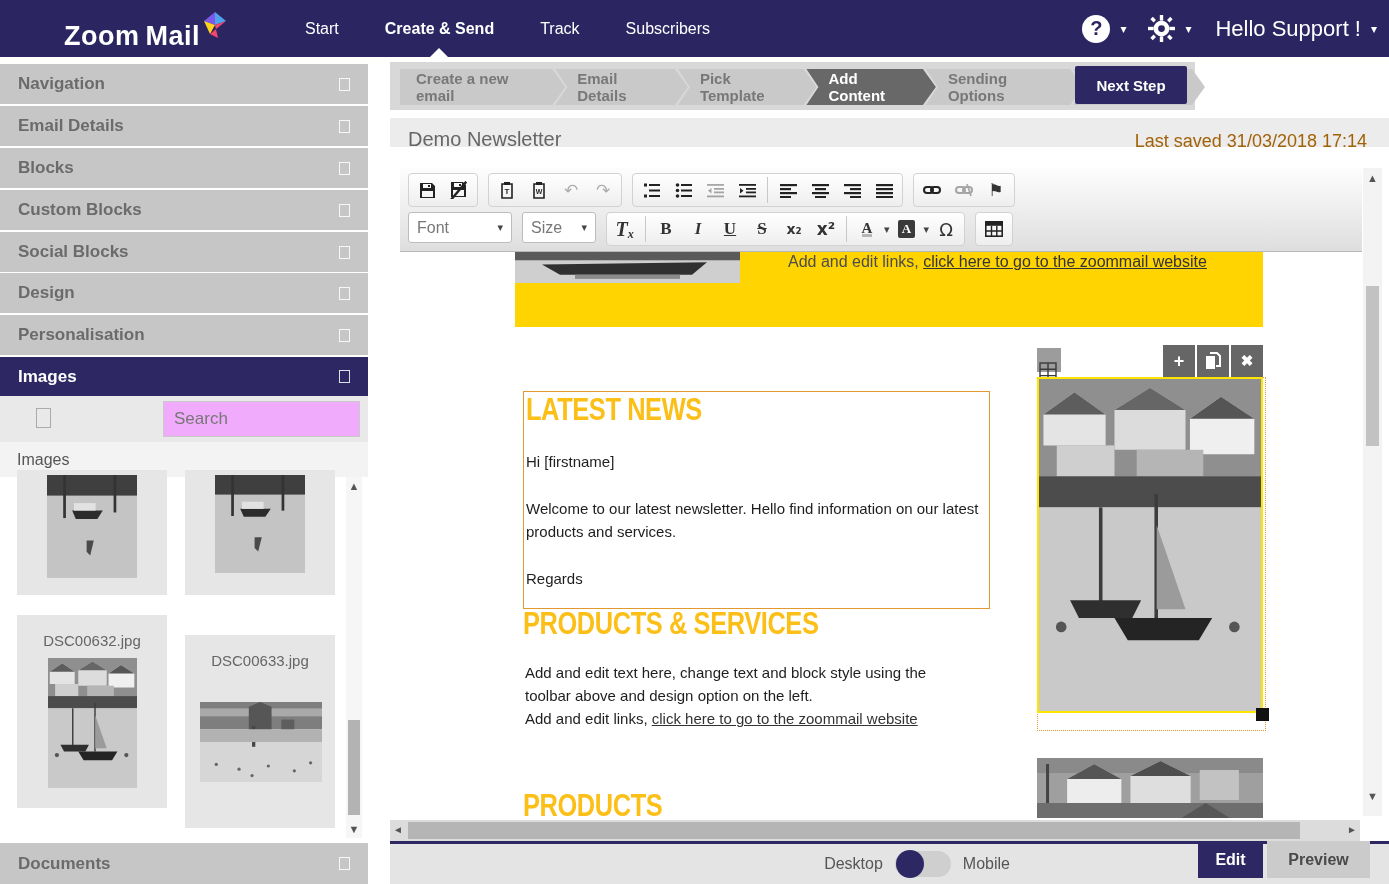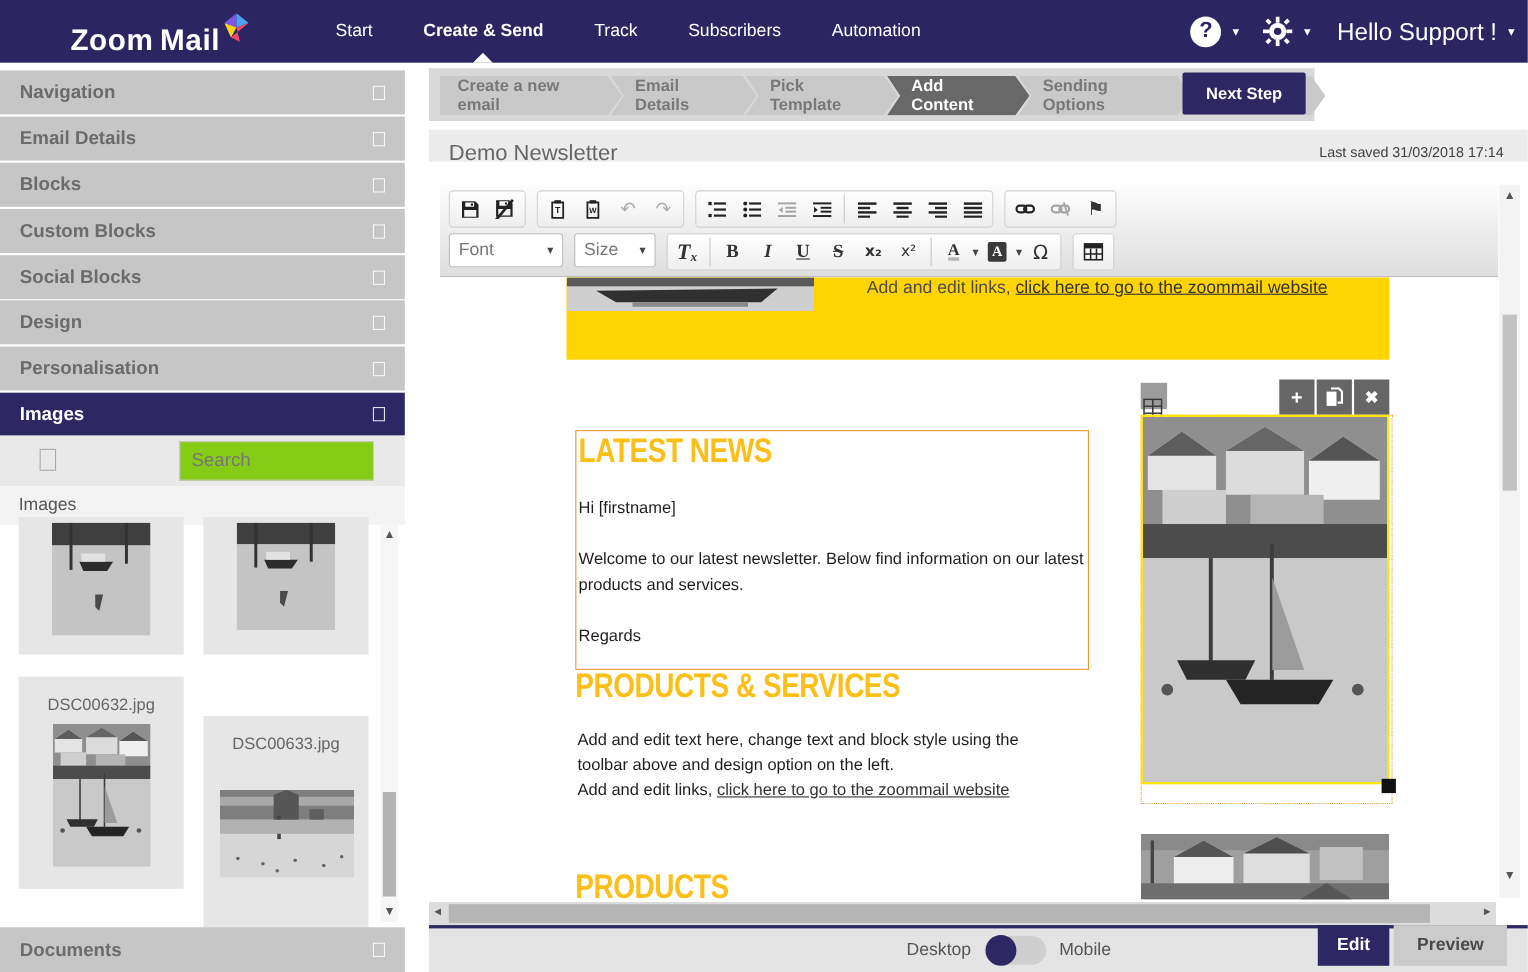--- a/index.html
+++ b/index.html
@@ -195,9 +195,6 @@
       <div class="nav-item">
           <span>Subscribers</span>
         </div>
-      <div class="nav-item">
-          <span>Automation</span>
-        </div>
     </nav>
     <div class="top-right">
       <span class="help-circle">?</span>

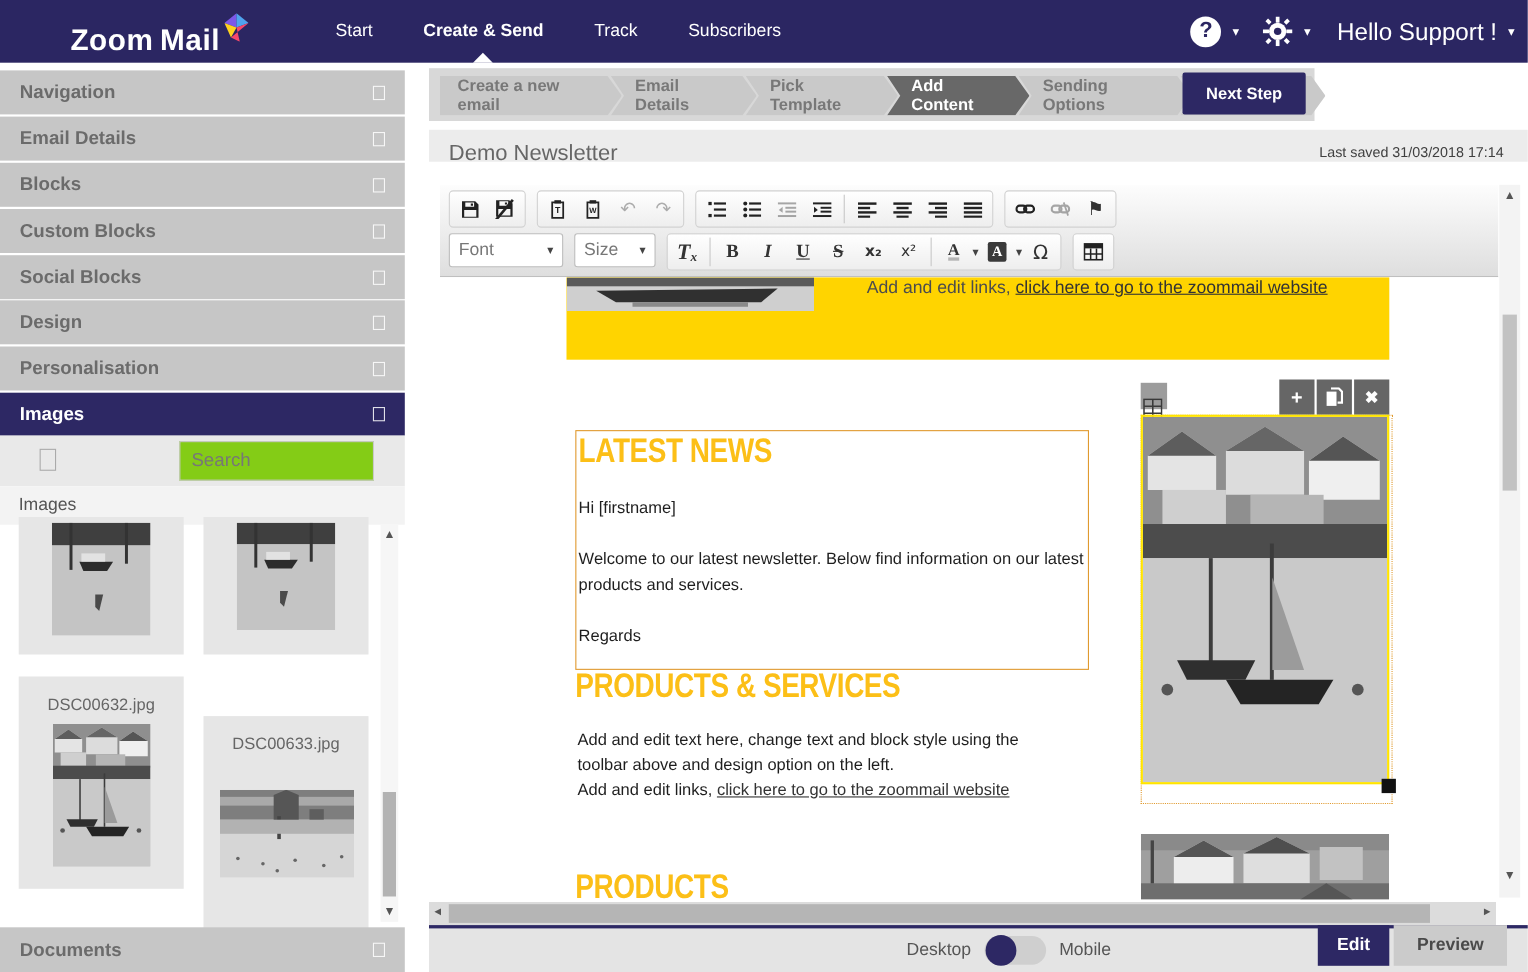--- a/index.html
+++ b/index.html
@@ -47,7 +47,7 @@
   
   .docbar { position:absolute; left:390px; top:118px; width:999px; height:29px; background:#ececec; }
   .doc-title { position:absolute; left:18px; top:10px; color:#666; font-size:20px; }
-  .doc-saved { position:absolute; right:22px; top:13px; color:#404040; font-size:13px; }
+  .doc-saved { position:absolute; right:22px; top:13px; color:#a16207; font-size:18px; }
 
   
   .toolbar { position:absolute; left:400px; top:168px; width:962px; height:84px; background:linear-gradient(#fdfdfd,#dedede); border-bottom:1px solid #b8b8b8; }

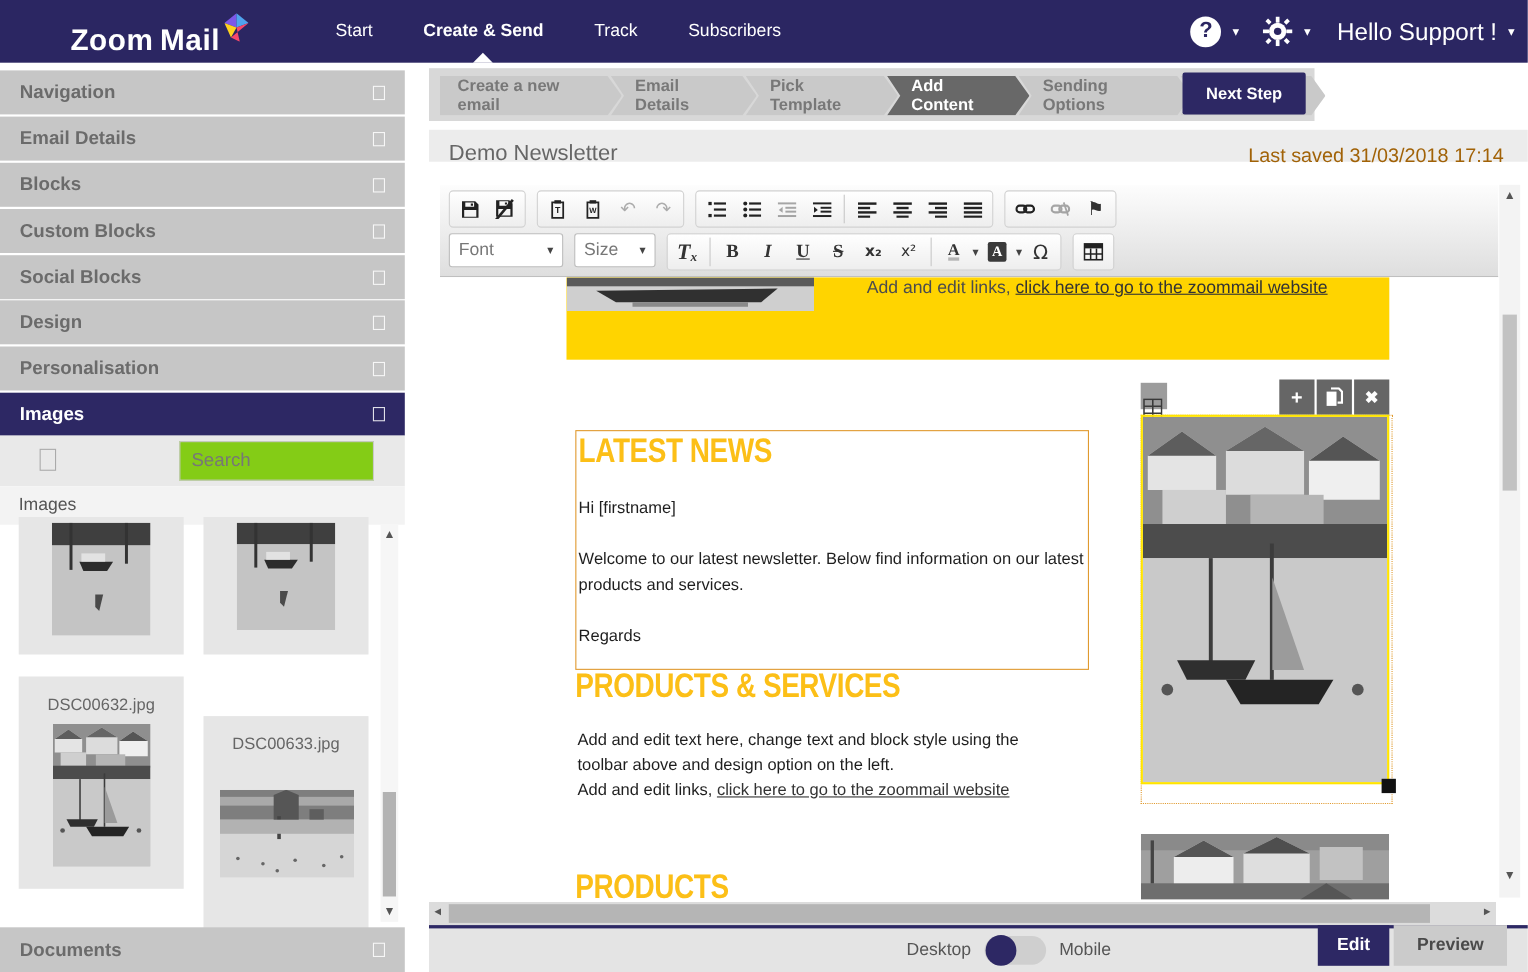--- a/index.html
+++ b/index.html
@@ -493,7 +493,7 @@
         <span class="tb-btn tb-letter" style="text-decoration:underline">U</span>
         <span class="tb-btn tb-letter" style="text-decoration:line-through">S</span>
         <span class="tb-btn tb-glyph" style="font-size:14px; font-weight:bold">x₂</span>
-        <span class="tb-btn tb-glyph" style="font-size:14px; font-weight:normal">x²</span>
+        <span class="tb-btn tb-glyph" style="font-size:17px; font-weight:bold">x²</span>
         <span class="tb-sep"></span>
         <span class="tb-btn" style="flex-direction:column; line-height:12px">
           <span style="font-family:'Liberation Serif',serif; font-weight:bold; font-size:15px; border-bottom:3px solid #b5b5b5">A</span>

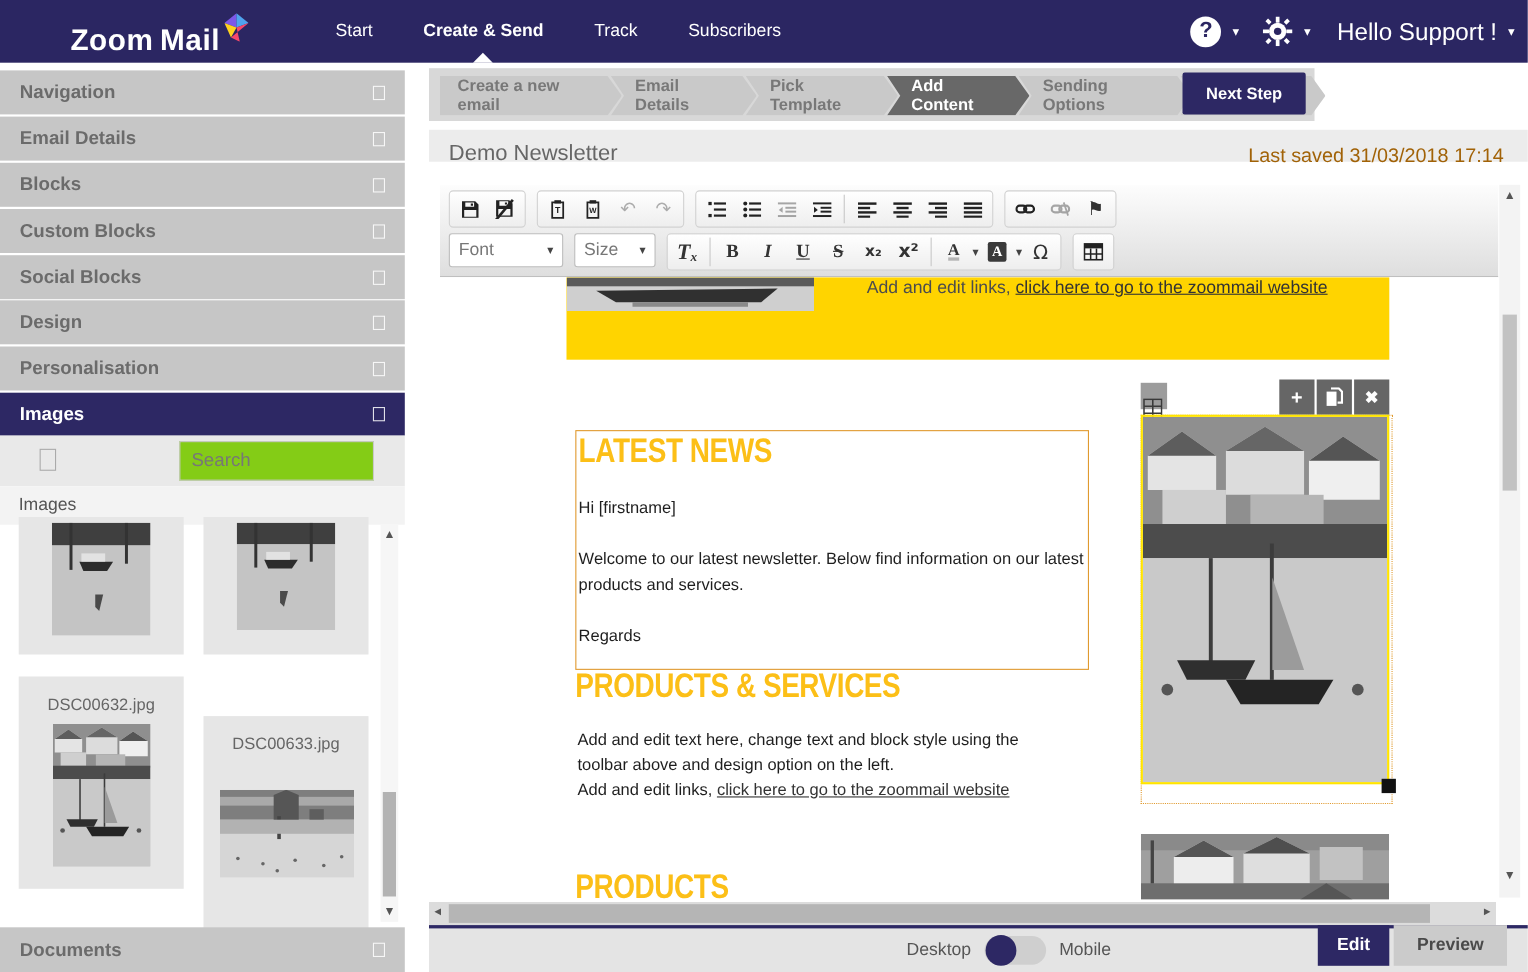--- a/index.html
+++ b/index.html
@@ -25,7 +25,7 @@
   .glyph-box { width:11px; height:13px; border:1px solid rgba(255,255,255,.85); display:inline-block; }
   .search-row { position:absolute; left:0; top:396px; width:368px; height:46px; background:#e9e9e9; }
   .upload-box { position:absolute; left:36px; top:12px; width:15px; height:20px; border:1px solid #aaa; }
-  .search-input { position:absolute; left:163px; top:5px; width:177px; height:36px; border:1px solid #c9c9c9; background:#84cc16; font-size:17px; color:#555; padding:0 10px; font-family:"Liberation Sans",sans-serif; }
+  .search-input { position:absolute; left:163px; top:5px; width:197px; height:36px; border:1px solid #c9c9c9; background:#f0abfc; font-size:17px; color:#555; padding:0 10px; font-family:"Liberation Sans",sans-serif; }
   .search-input::placeholder { color:#777; }
   .images-label-row { position:absolute; left:0; top:442px; width:368px; height:35px; background:#f3f3f3; color:#555; font-size:16px; display:flex; align-items:center; padding-left:17px; }
   .thumb-card { position:absolute; background:#e6e6e6; }

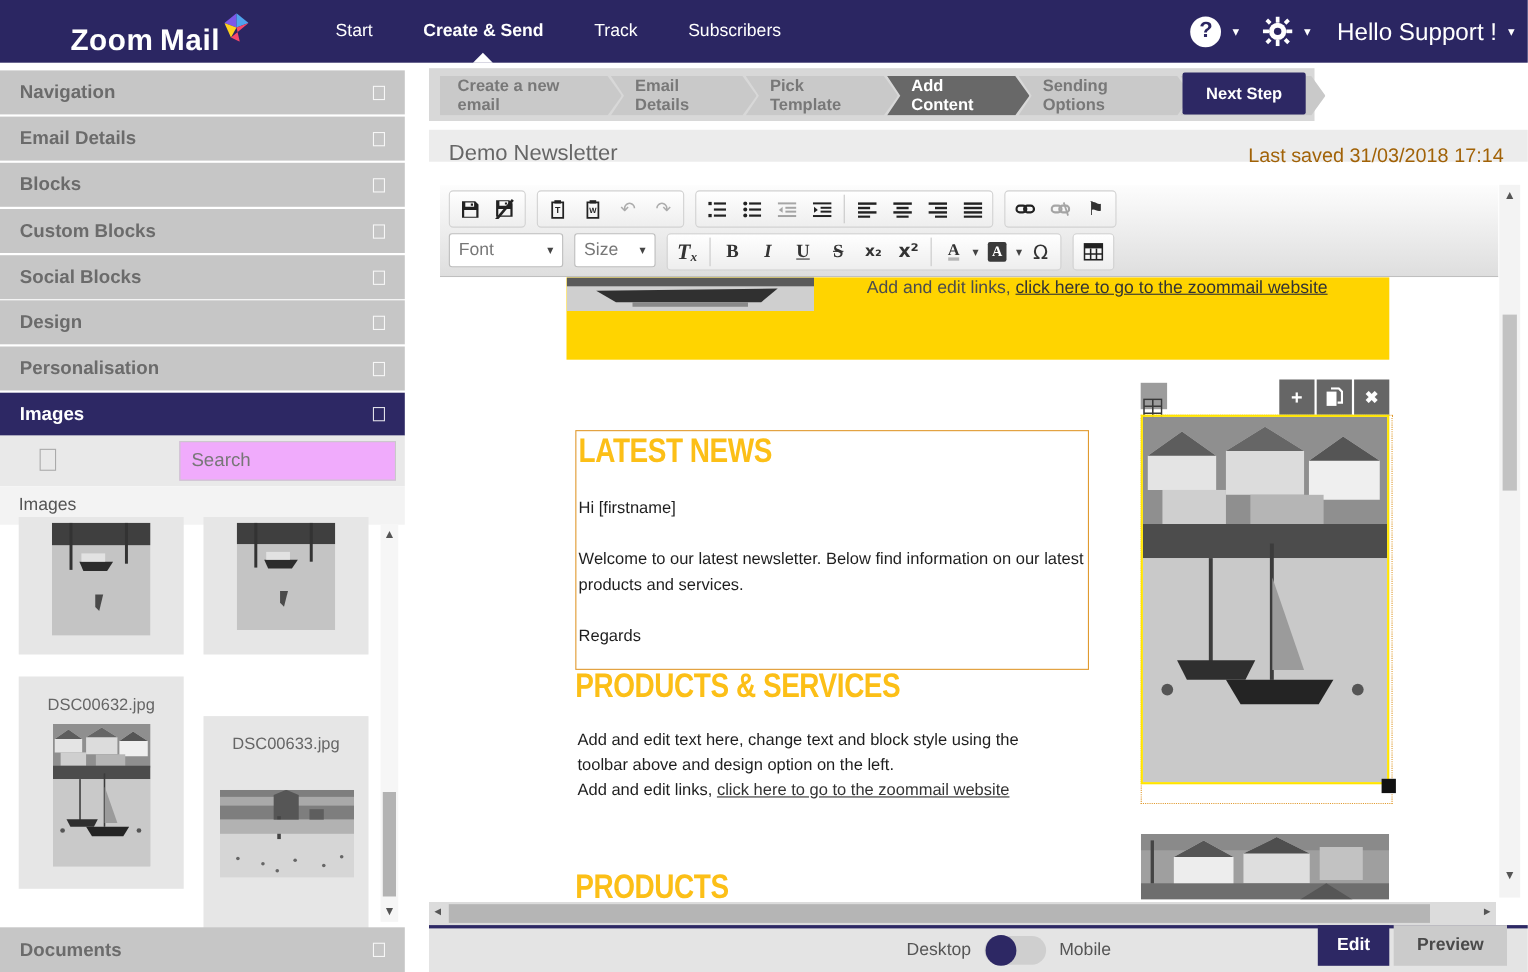--- a/index.html
+++ b/index.html
@@ -560,7 +560,7 @@
     <div class="textblock">
       <span class="yellow-heading">LATEST NEWS</span>
       <p class="body-text" style="margin-top:22px">Hi [firstname]</p>
-      <p class="body-text" style="margin-top:24px; width:462px">Welcome to our latest newsletter. Below find information on our latest products and services.</p>
+      <p class="body-text" style="margin-top:24px; width:462px">Welcome to our latest newsletter. Hello find information on our latest products and services.</p>
       <p class="body-text" style="margin-top:24px">Regards</p>
     </div>
 

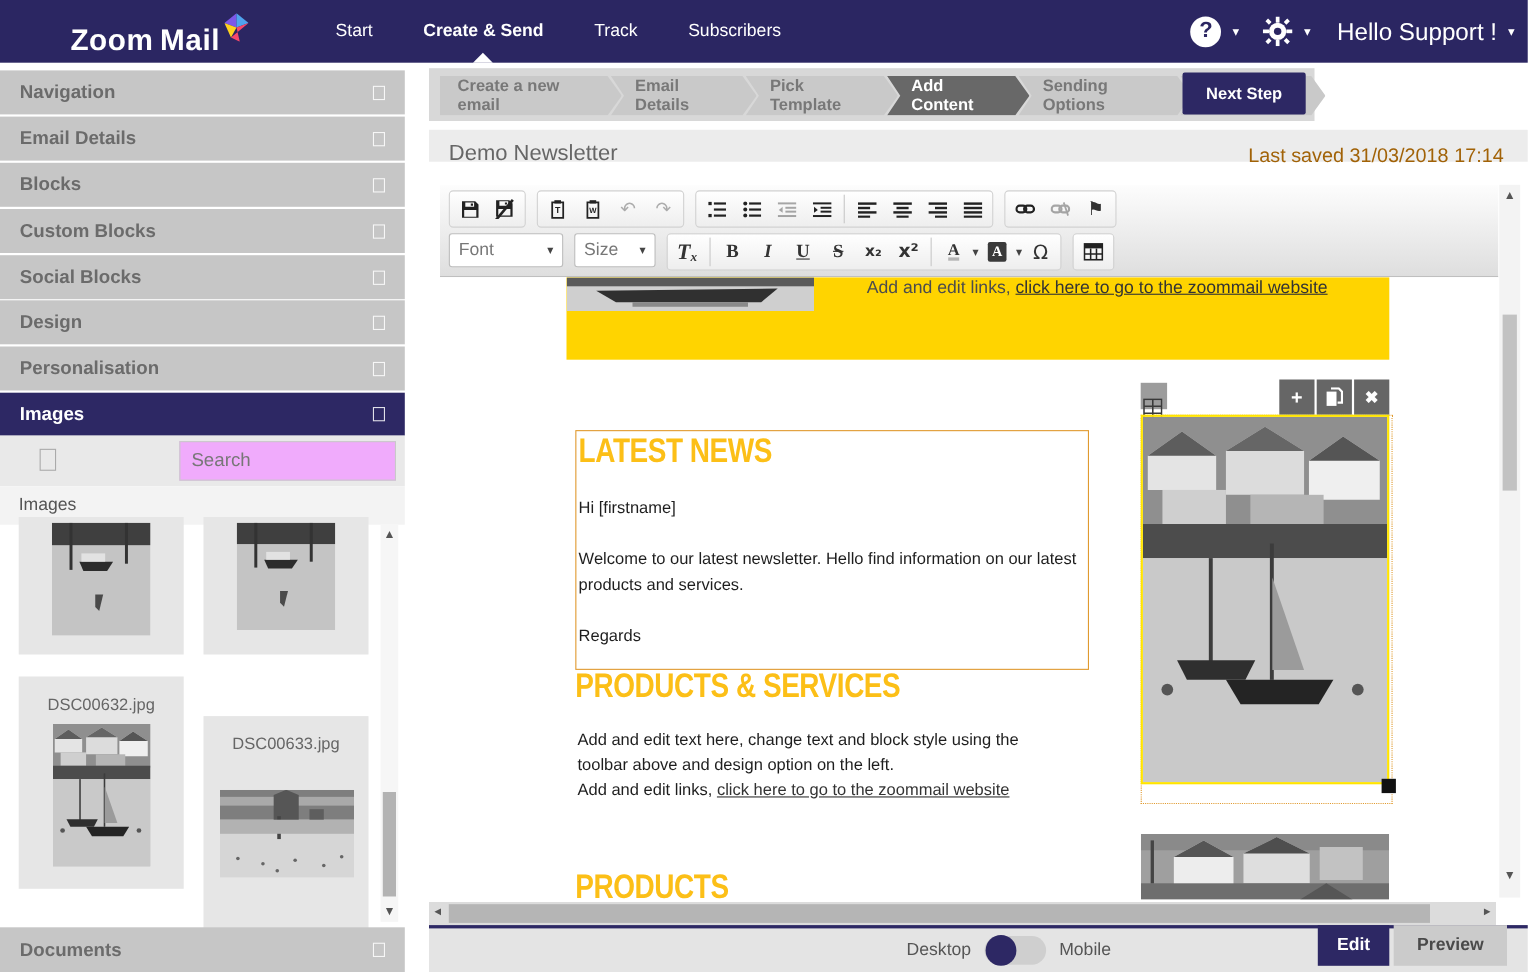--- a/index.html
+++ b/index.html
@@ -285,7 +285,7 @@
         </svg>
     </div>
   </div>
-  <div class="thumb-card" style="left:185px; top:651px; width:150px; height:193px">
+  <div class="thumb-card" style="left:185px; top:635px; width:150px; height:193px">
     <div class="thumb-name">DSC00633.jpg</div>
     <div class="thumb-img" style="left:15px; top:67px; width:122px; height:80px">
       <svg viewBox="0 0 150 100" preserveAspectRatio="none">

